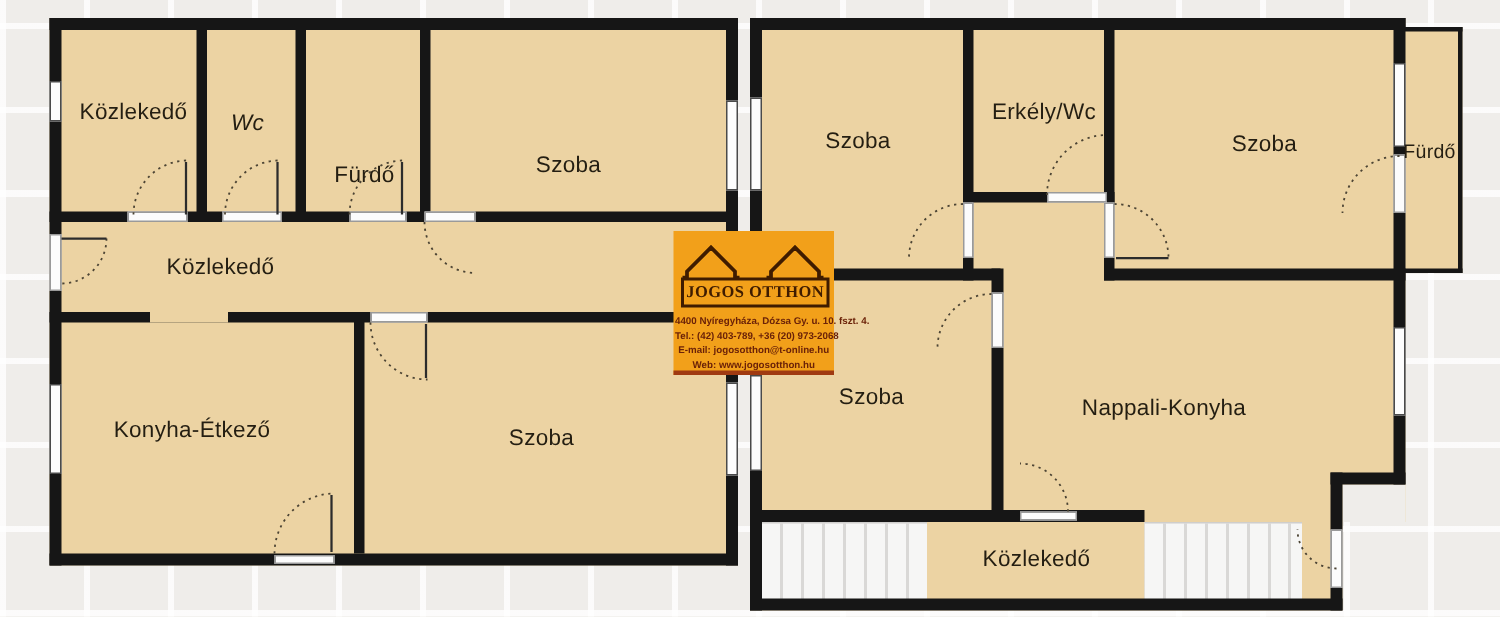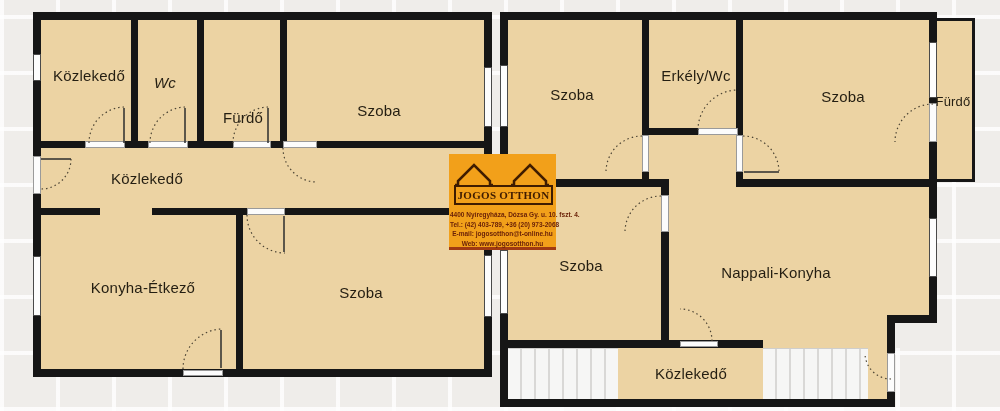--- a/index.html
+++ b/index.html
@@ -139,7 +139,7 @@
   <div class="lbl" style="left:243px;top:84px;margin-top:33px;">Fürdő</div>
   <div class="lbl" style="left:379px;top:110px;">Szoba</div>
   <div class="lbl" style="left:147px;top:178px;">Közlekedő</div>
-  <div class="lbl" style="left:143px;top:287px;">Konyha-Étkező</div>
+  <div class="lbl" style="left:128px;top:287px;">Konyha-Étkező</div>
   <div class="lbl" style="left:361px;top:292px;">Szoba</div>
   <div class="lbl" style="left:572px;top:94px;">Szoba</div>
   <div class="lbl" style="left:696px;top:75px;">Erkély/Wc</div>

